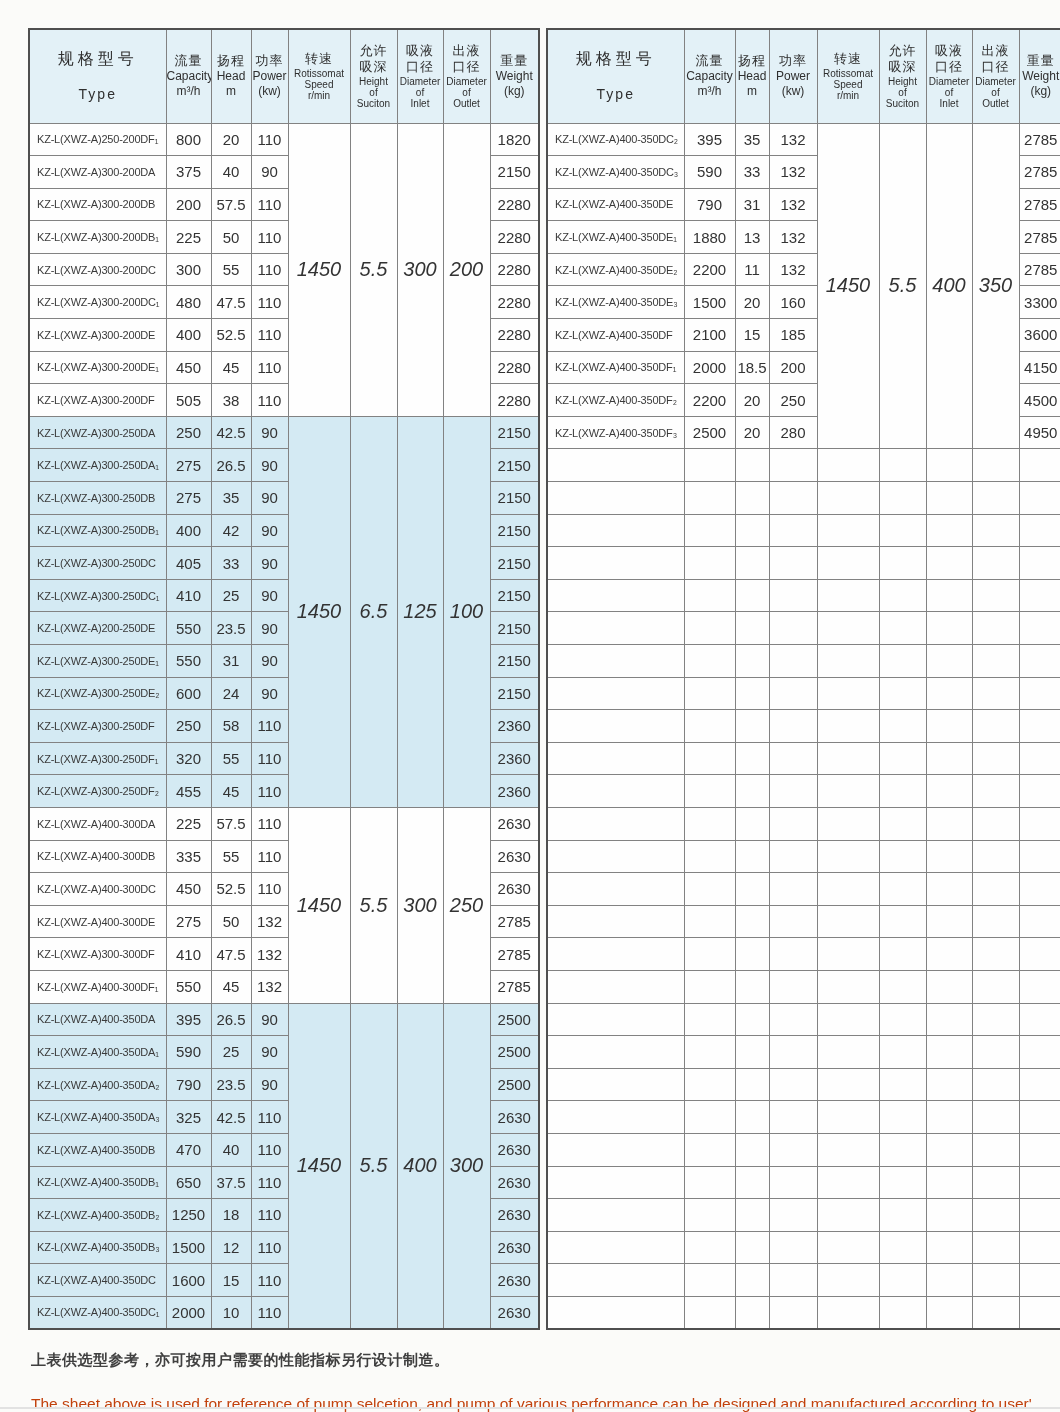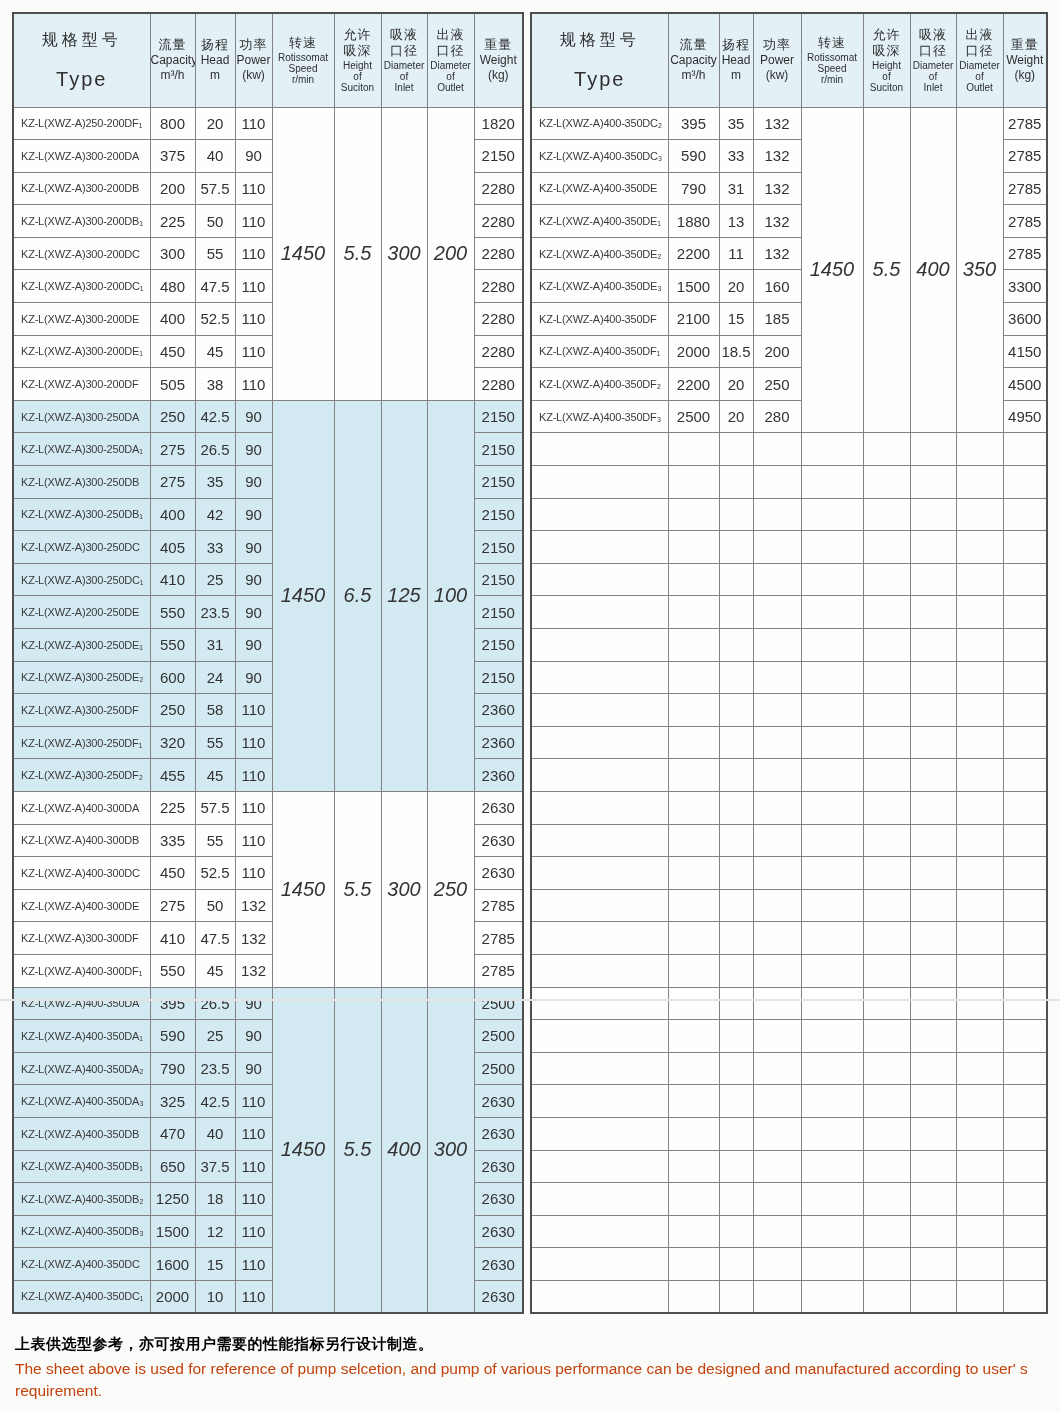--- a/index.html
+++ b/index.html
@@ -10,7 +10,7 @@
     color:#3b3b3b;
     position:relative;
   }
-  .page { position:relative; width:1060px; height:1004px; padding:12px; }
+  .page { position:relative; width:1060px; height:1412px; padding:28px; }
   .tables { display:flex; gap:6px; align-items:flex-start; }
 
   table.spec {

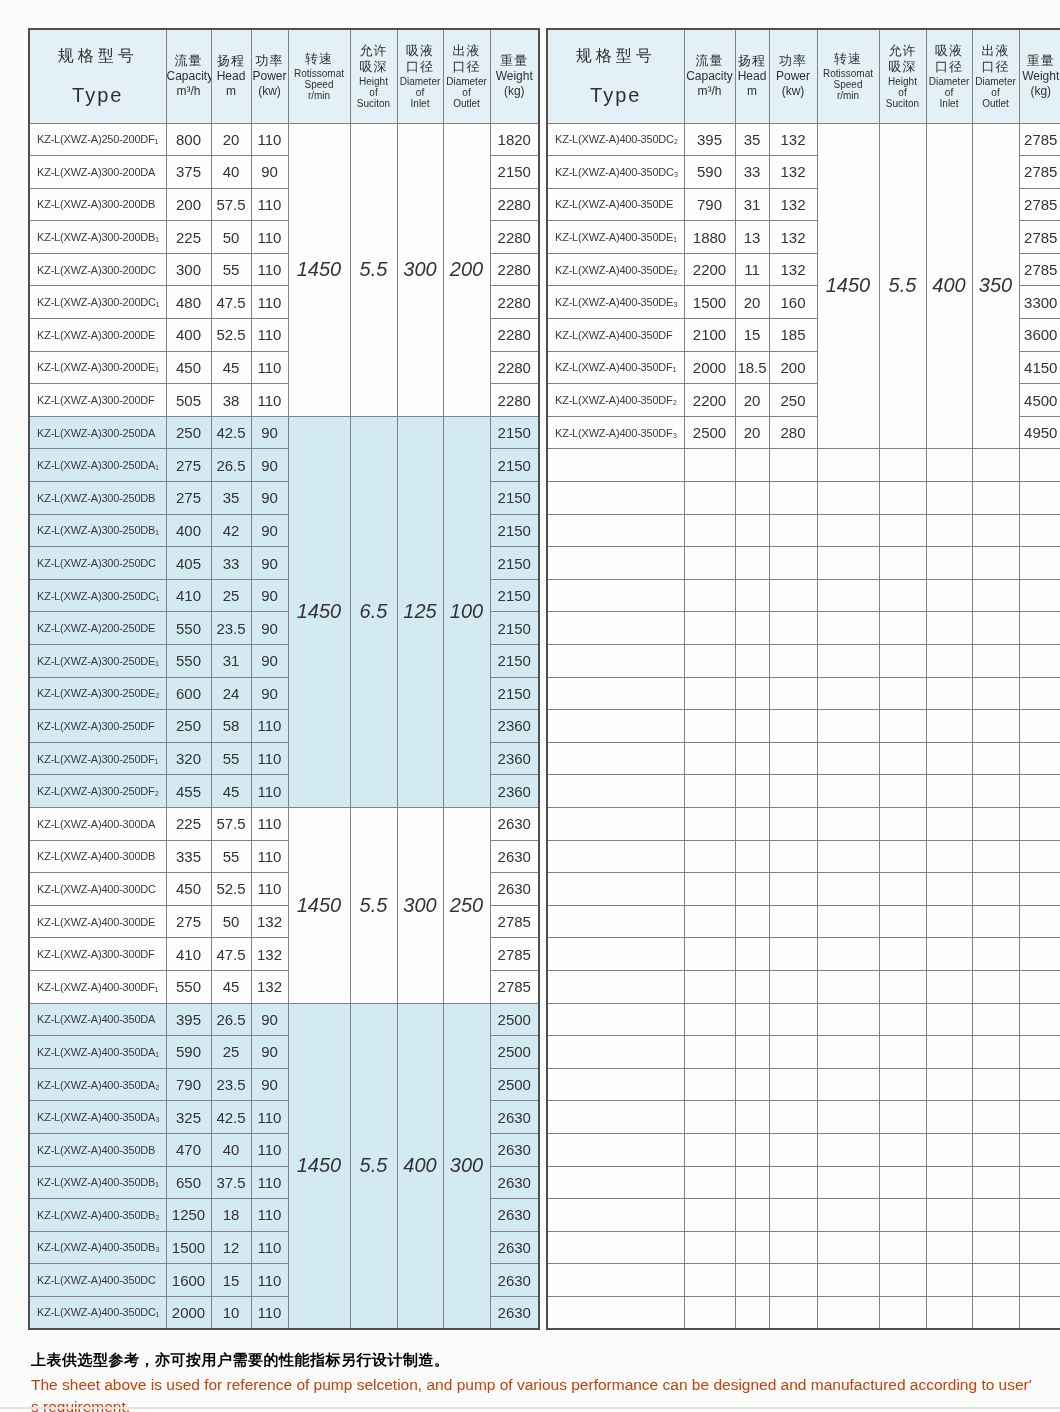--- a/index.html
+++ b/index.html
@@ -35,7 +35,7 @@
   .hdr th:nth-child(9) .en { font-size:12px; line-height:1.3; }
   th.h-type { }
   th.h-type .cn { font-size:16px; letter-spacing:4px; padding-bottom:18px; }
-  th.h-type .en { font-size:20px; letter-spacing:2px; }
+  th.h-type .en { font-size:14px; letter-spacing:2px; }
 
   td.c-type {
     font-size:11px;

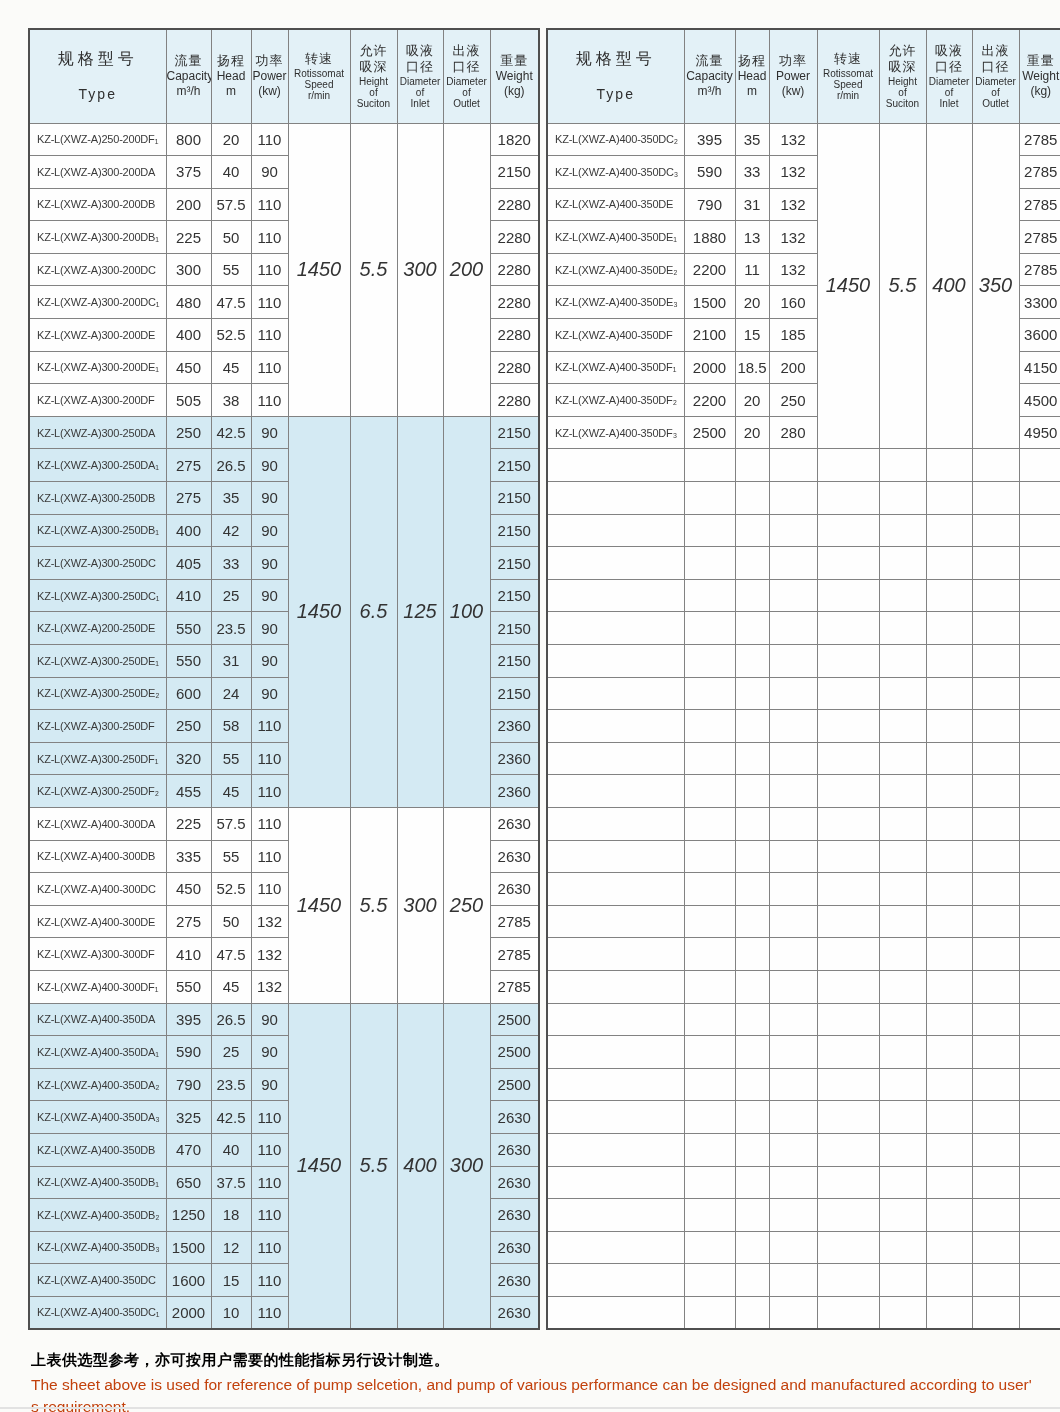--- a/index.html
+++ b/index.html
@@ -56,9 +56,9 @@
   .note-cn {
     font-size:15px;
     font-weight:bold;
-    color:#000000;
+    color:#404040;
     letter-spacing:0.5px;
-    margin-bottom:4px;
+    margin-bottom:23px;
   }
   .note-en {
     font-size:15.5px;

